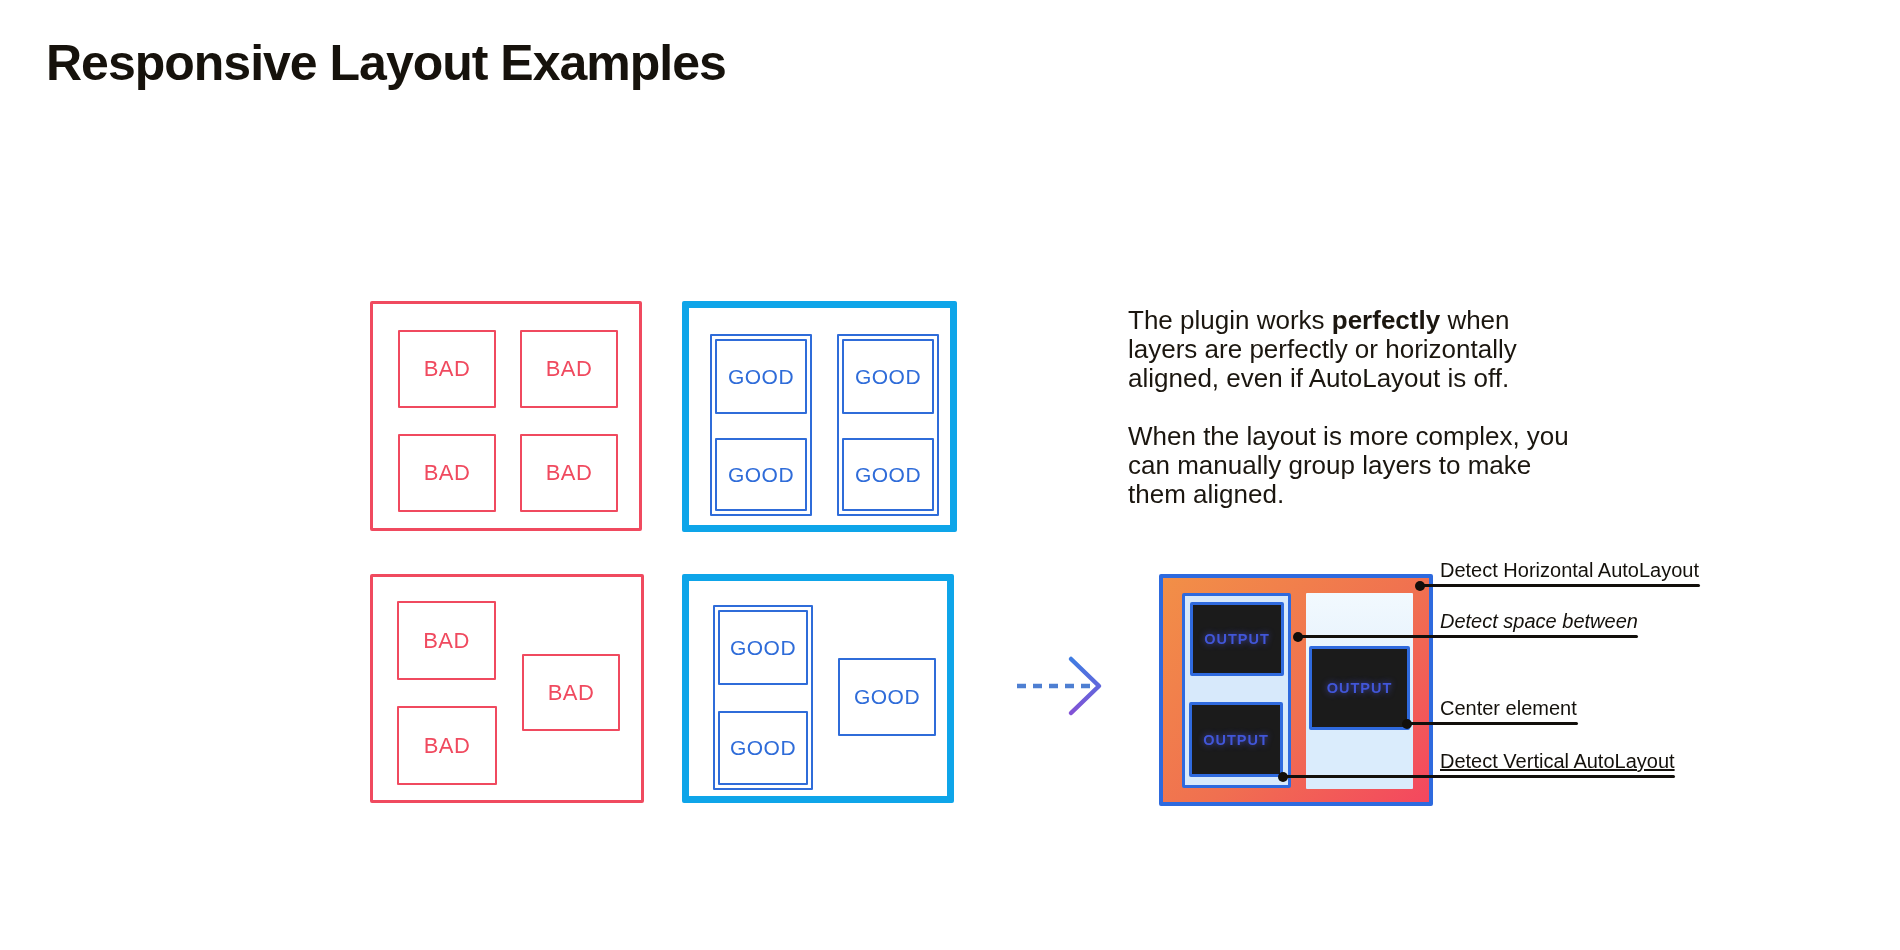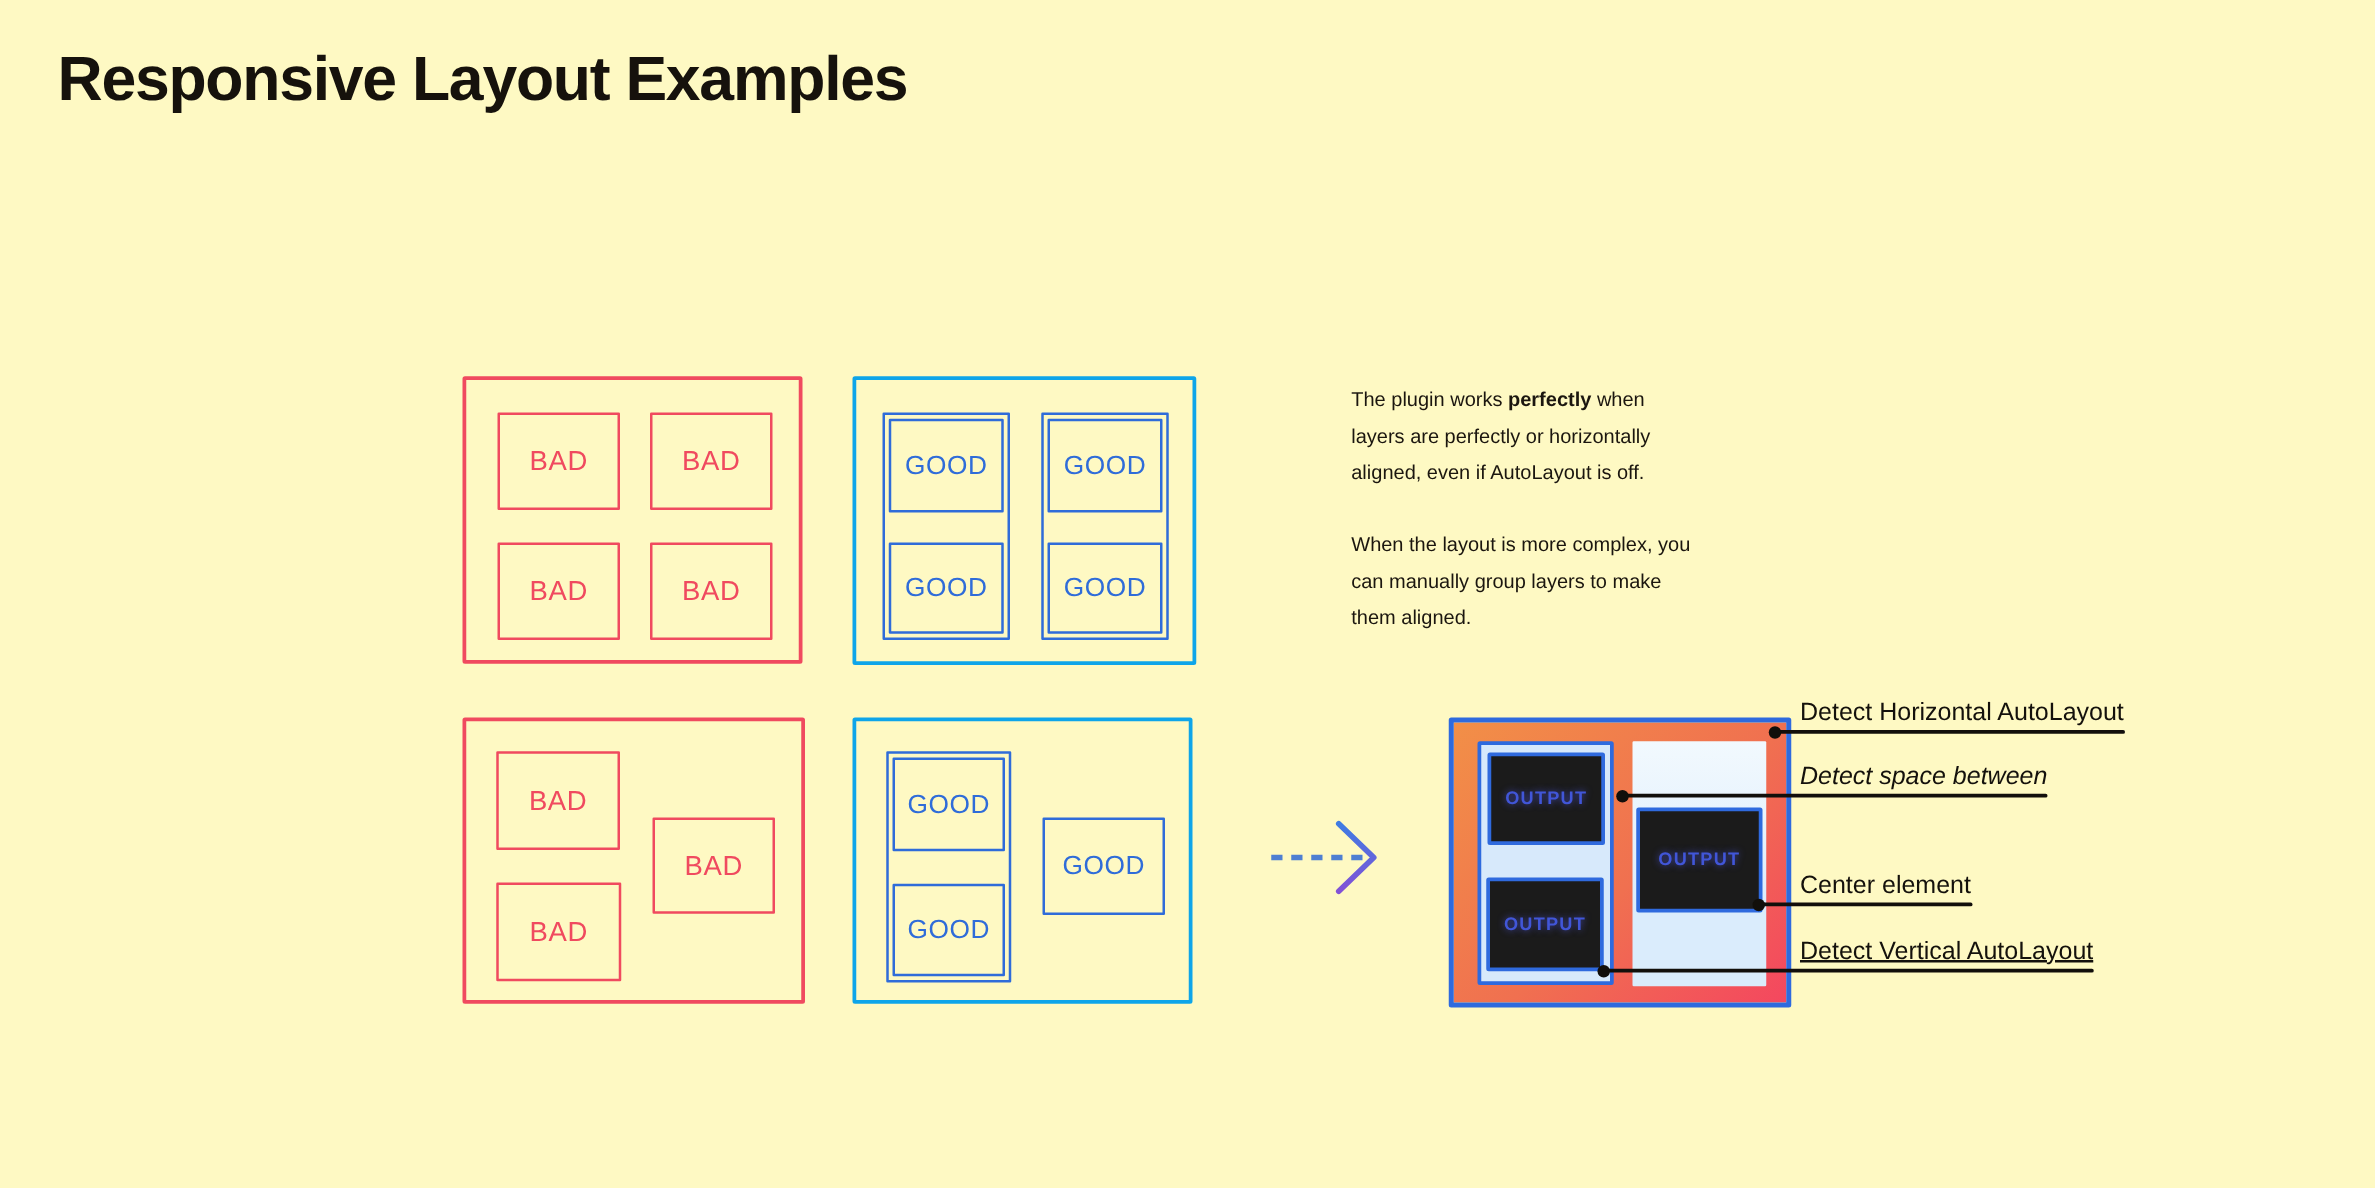--- a/index.html
+++ b/index.html
@@ -12,7 +12,7 @@
     position:relative;
     width:1900px;
     height:950px;
-    background:#fef9c3;
+    background:#ffffff;
     overflow:hidden;
   }
   .abs{position:absolute;box-sizing:border-box;}

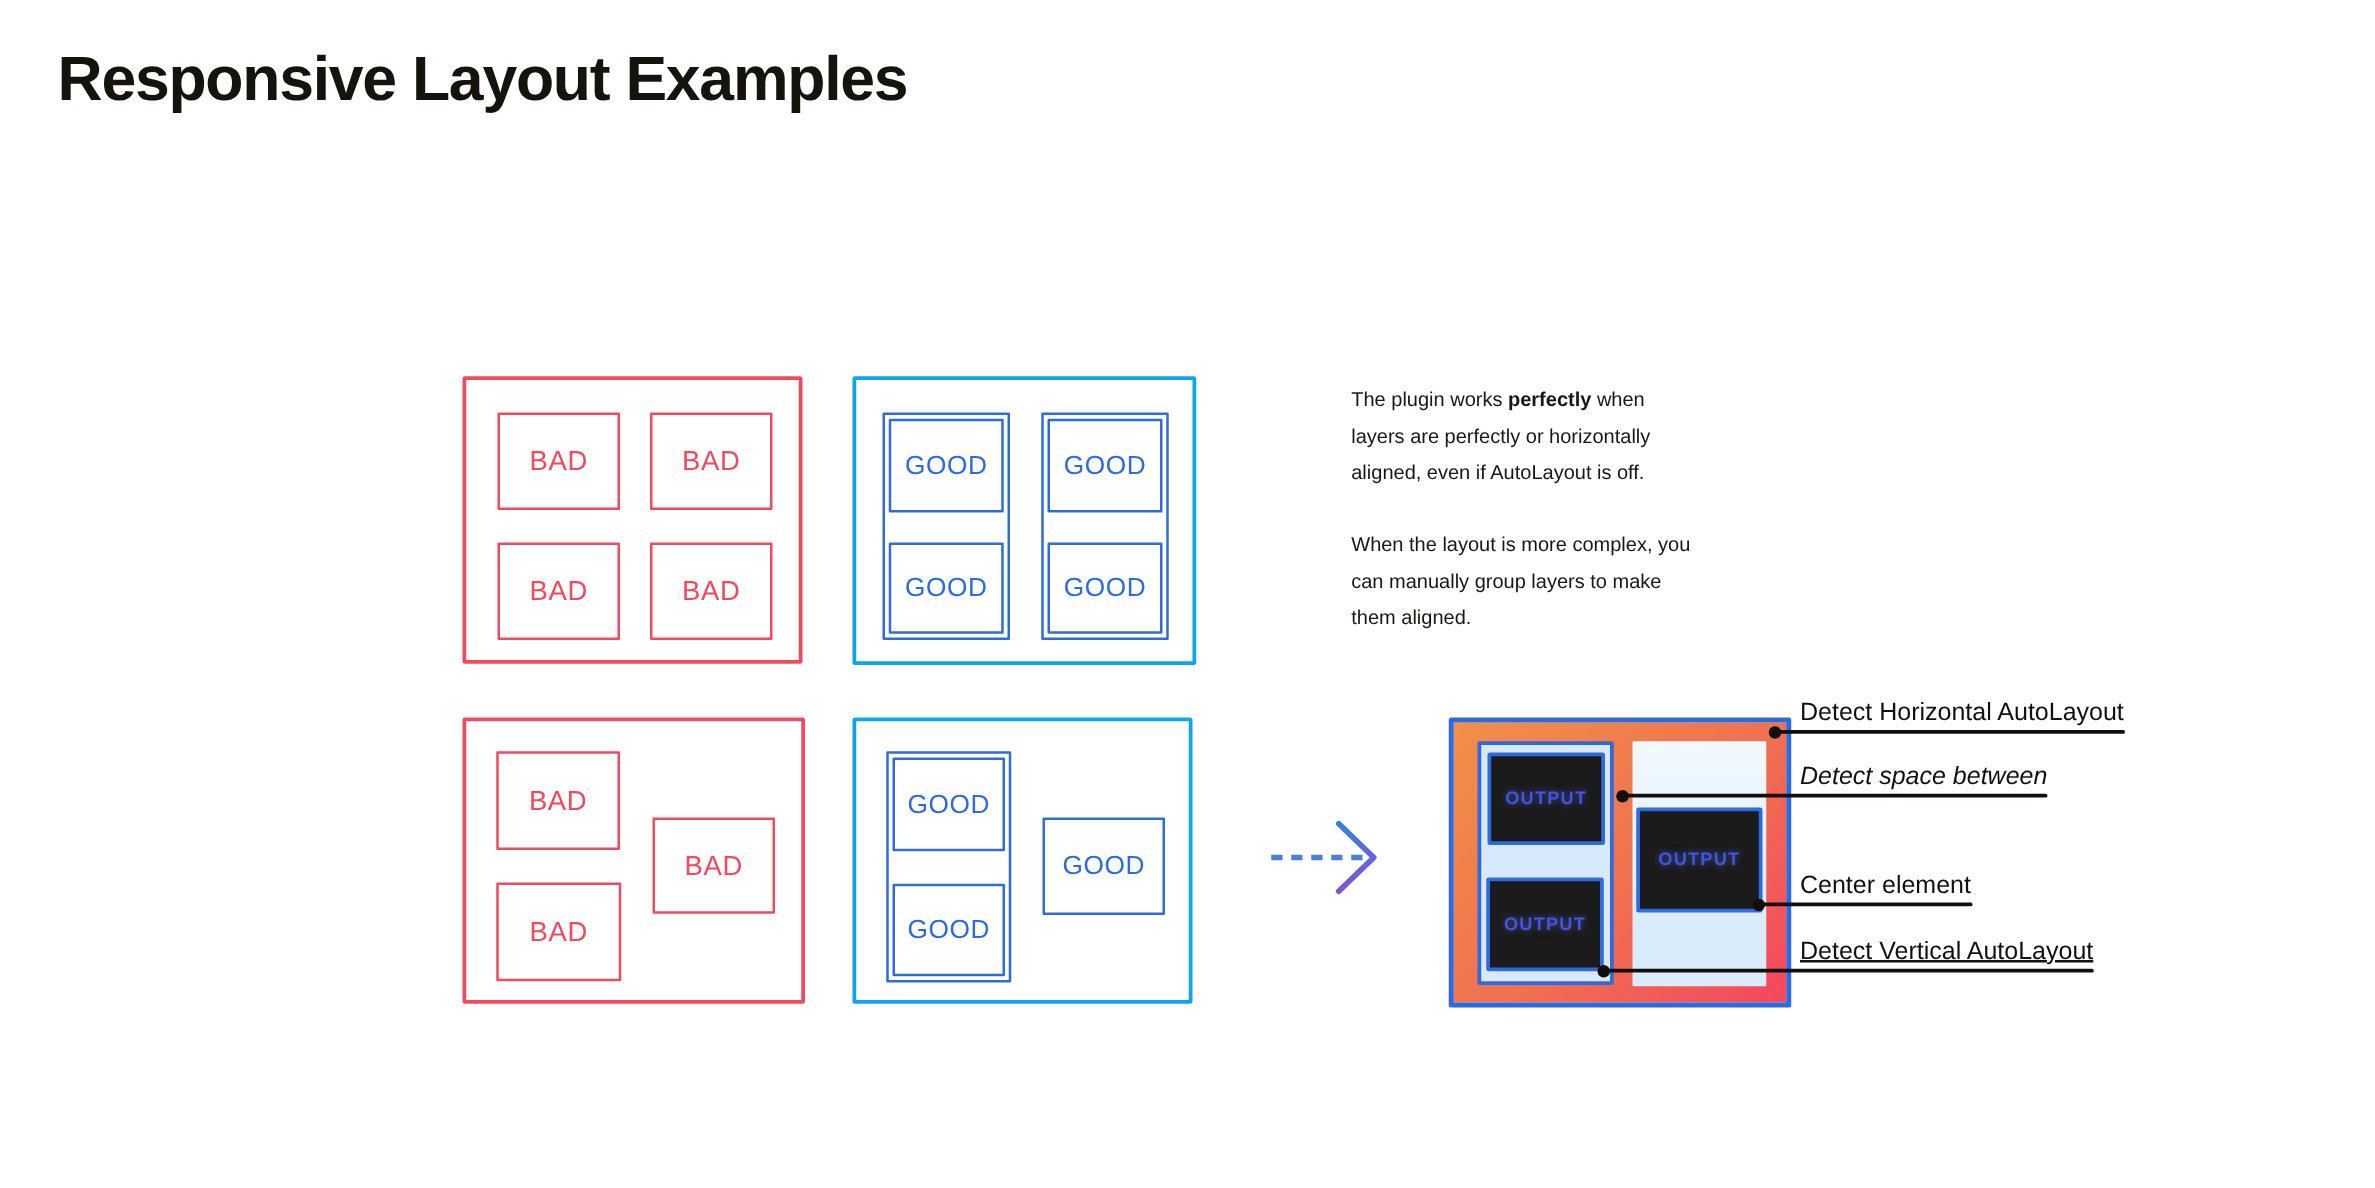--- a/index.html
+++ b/index.html
@@ -49,8 +49,8 @@
   
   .description{
     position:absolute;
-    left:1081px; top:306px;
-    font-size:16px;
+    left:1128px; top:306px;
+    font-size:26px;
     line-height:29px;
     color:#1B160F;
   }

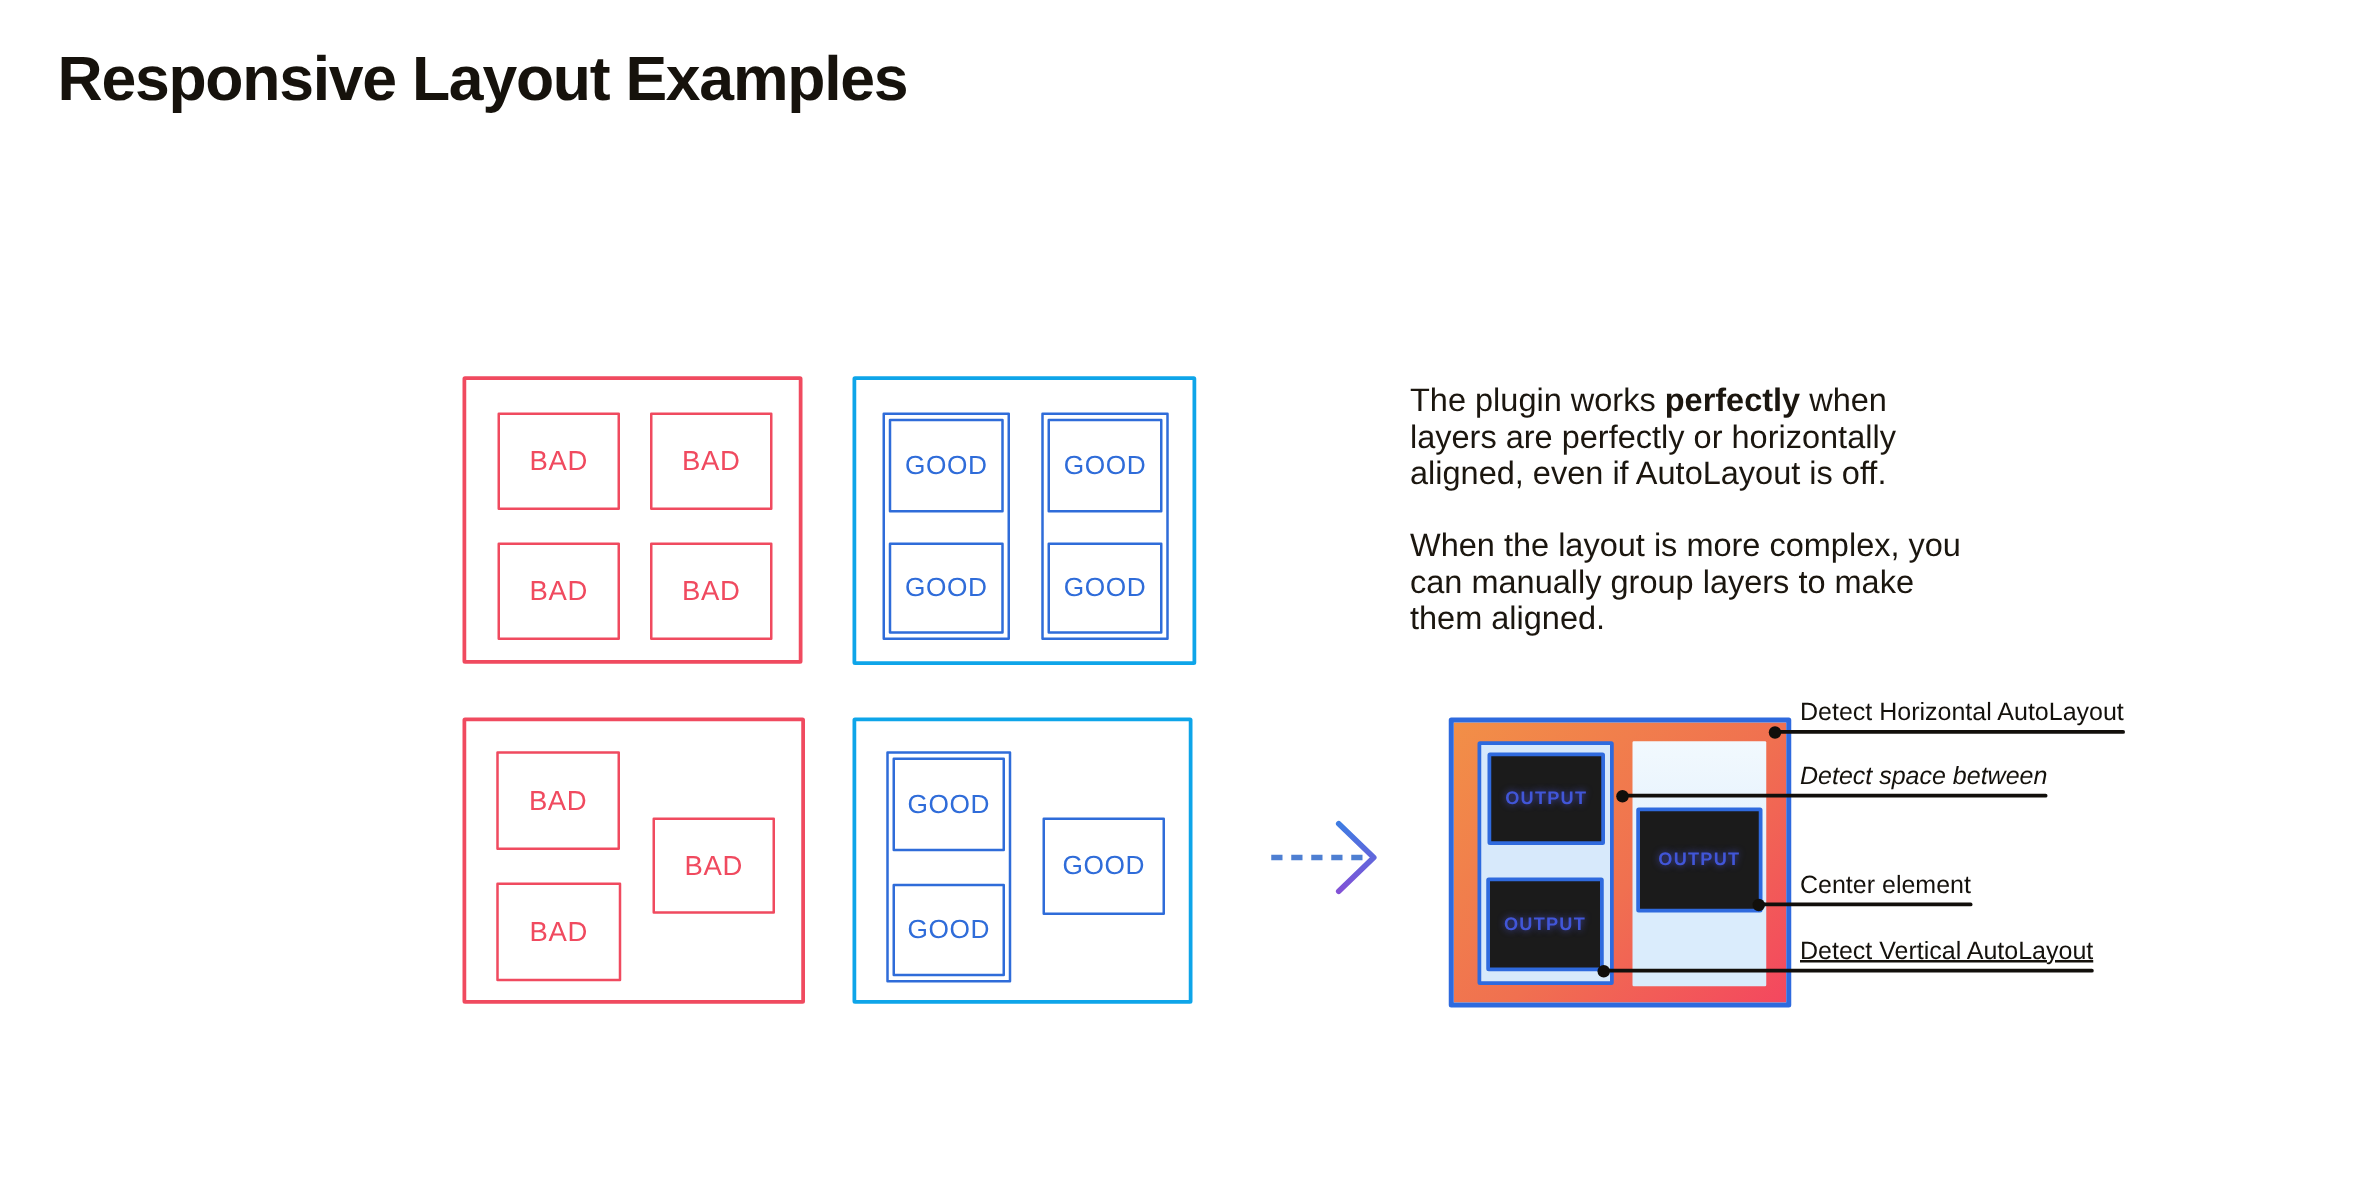--- a/index.html
+++ b/index.html
@@ -30,7 +30,7 @@
   
   .group{position:absolute;box-sizing:border-box;border-radius:2px;}
   .group.red{border:3px solid #F04A5F;}
-  .group.blue{border:3px solid #0ea5e9;}
+  .group.blue{border:7px solid #0ea5e9;}
 
   .cell{
     position:absolute;box-sizing:border-box;

